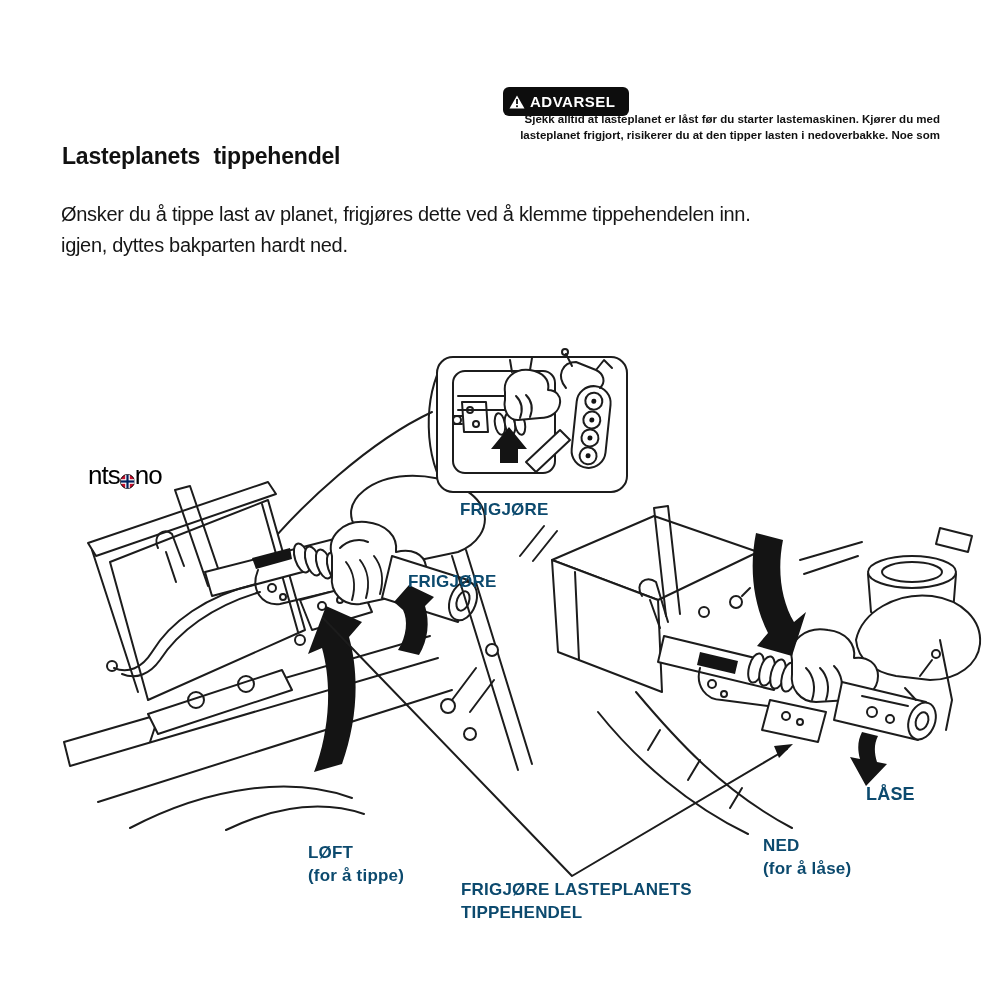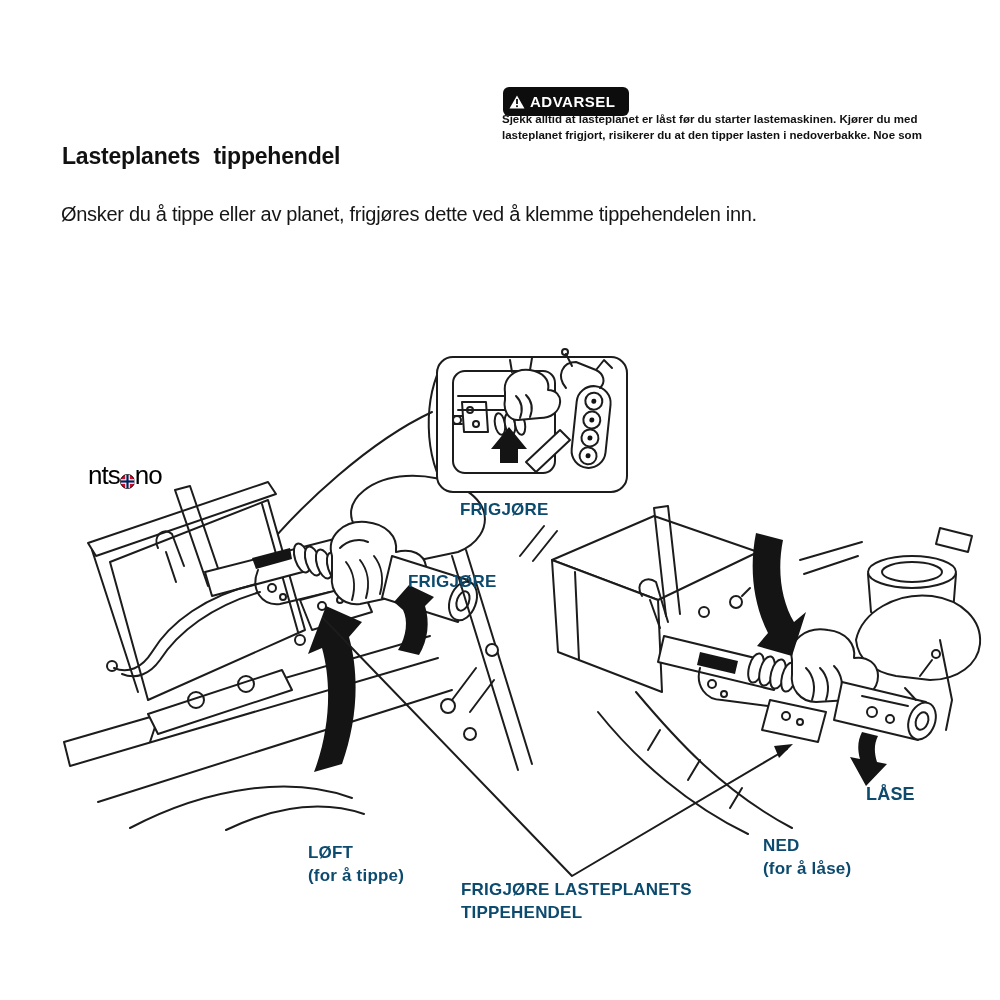--- a/index.html
+++ b/index.html
@@ -11,7 +11,7 @@
             display:flex;align-items:center;gap:5px;padding:0 6px;box-sizing:border-box;border-radius:6px;}
   .warn-box .warn-title{color:#ffffff;font-weight:bold;font-size:15px;letter-spacing:0.5px;line-height:1;}
   .warn-text{position:absolute;left:502px;top:112px;width:438px;font-size:11.5px;font-weight:bold;
-             color:#111;line-height:15.5px;letter-spacing:0px;}
+             color:#111;line-height:15.5px;letter-spacing:0px;text-align:right;}
   .warn-text div{white-space:pre;}
 
   

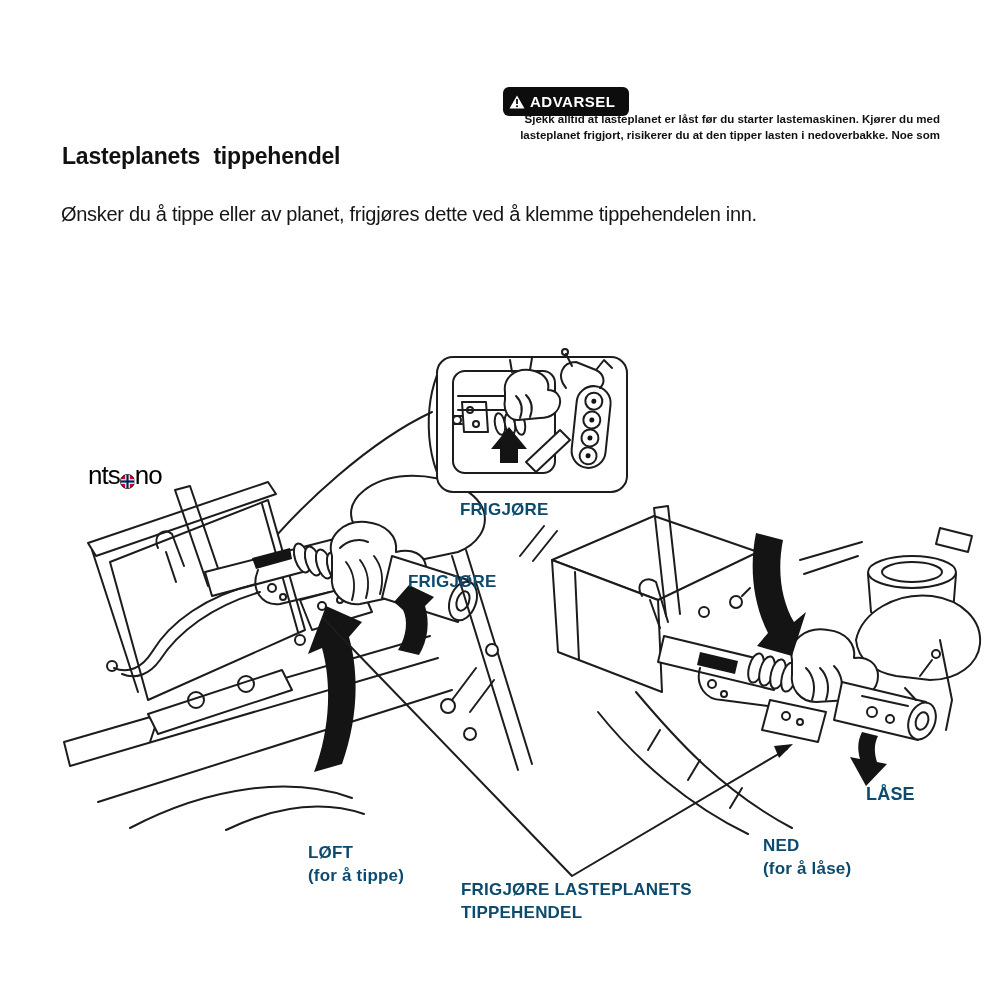--- a/index.html
+++ b/index.html
@@ -57,7 +57,7 @@
 
   <div class="h1">Lasteplanets tippehendel</div>
   <div class="intro">
-    <div>Ønsker du å tippe eller av planet, frigjøres dette ved å klemme tippehendelen inn.</div>
+    <div>Ønsker du å tippe last av planet, frigjøres dette ved å klemme tippehendelen inn.</div>
   </div>
 
   <div class="wm">

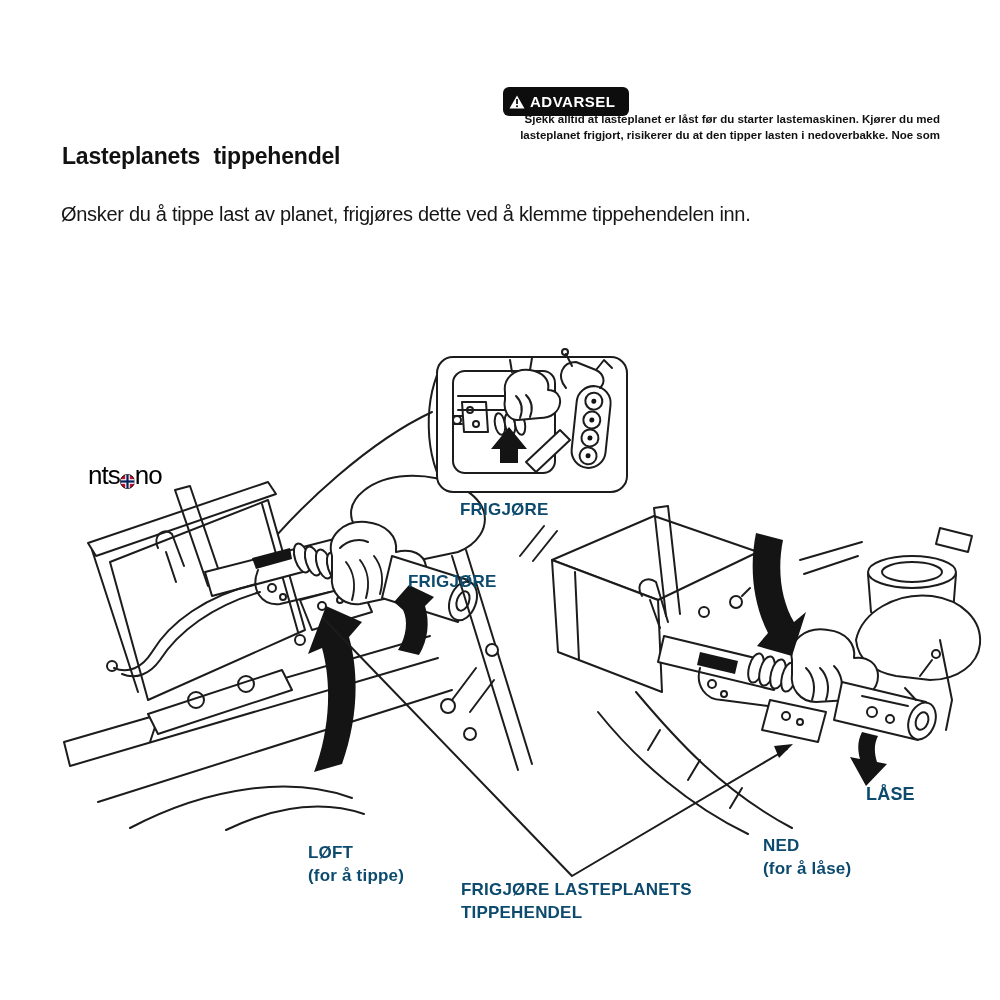--- a/index.html
+++ b/index.html
@@ -58,6 +58,7 @@
   <div class="h1">Lasteplanets tippehendel</div>
   <div class="intro">
     <div>Ønsker du å tippe last av planet, frigjøres dette ved å klemme tippehendelen inn.</div>
+    <div>igjen, dyttes bakparten hardt ned.</div>
   </div>
 
   <div class="wm">

